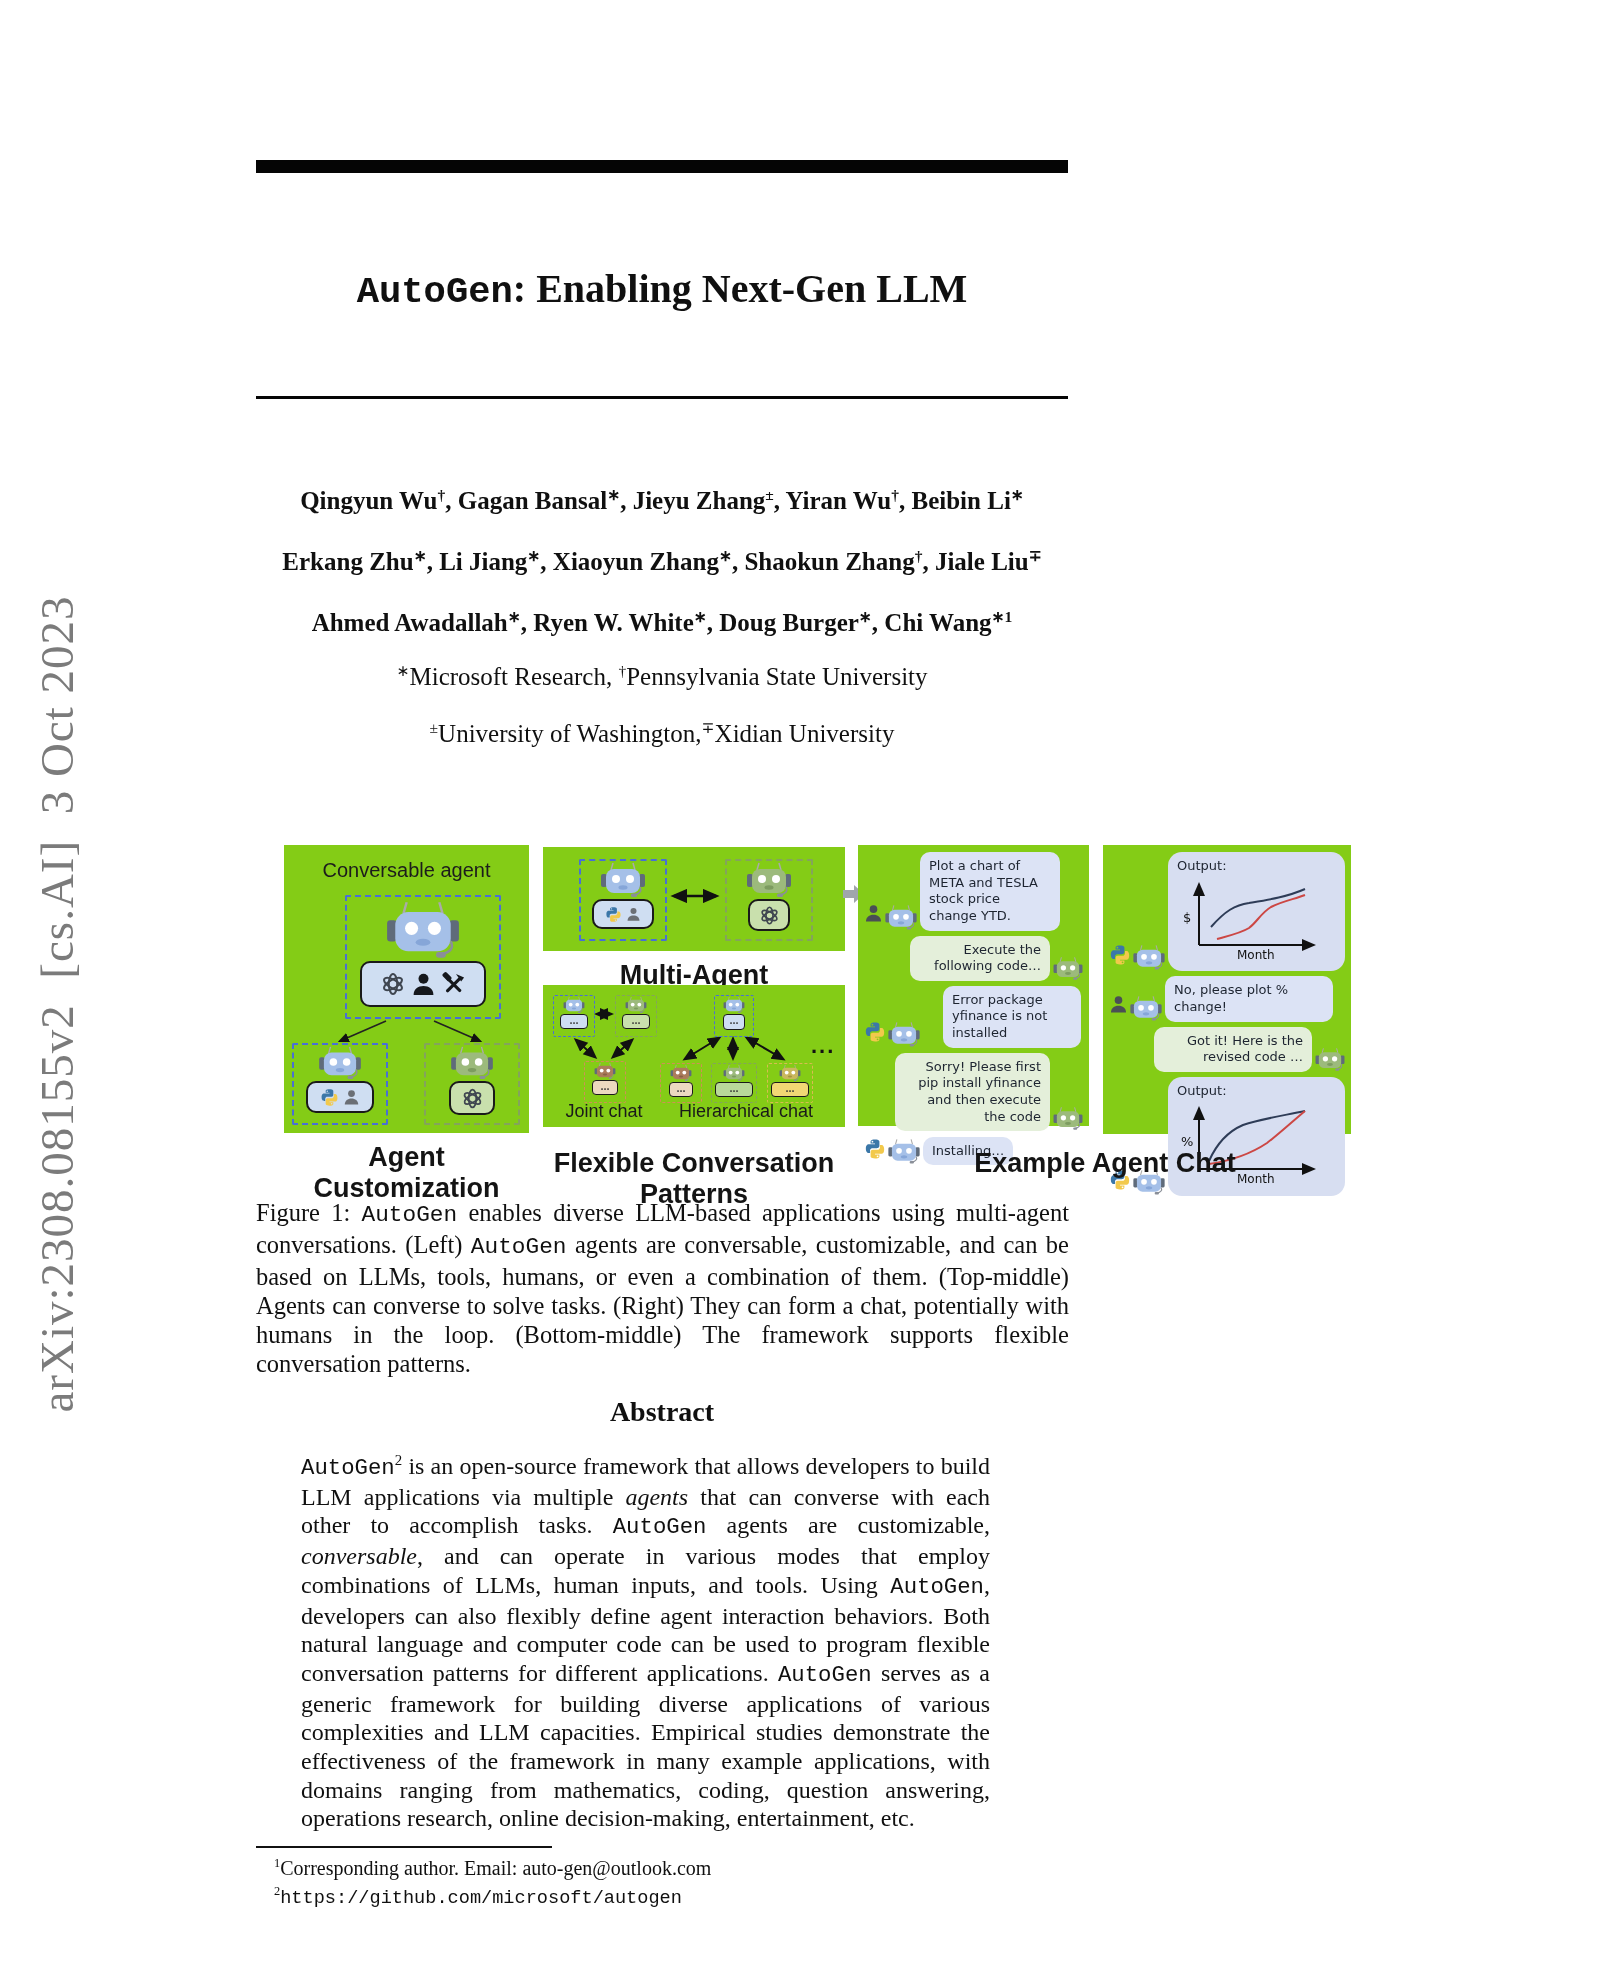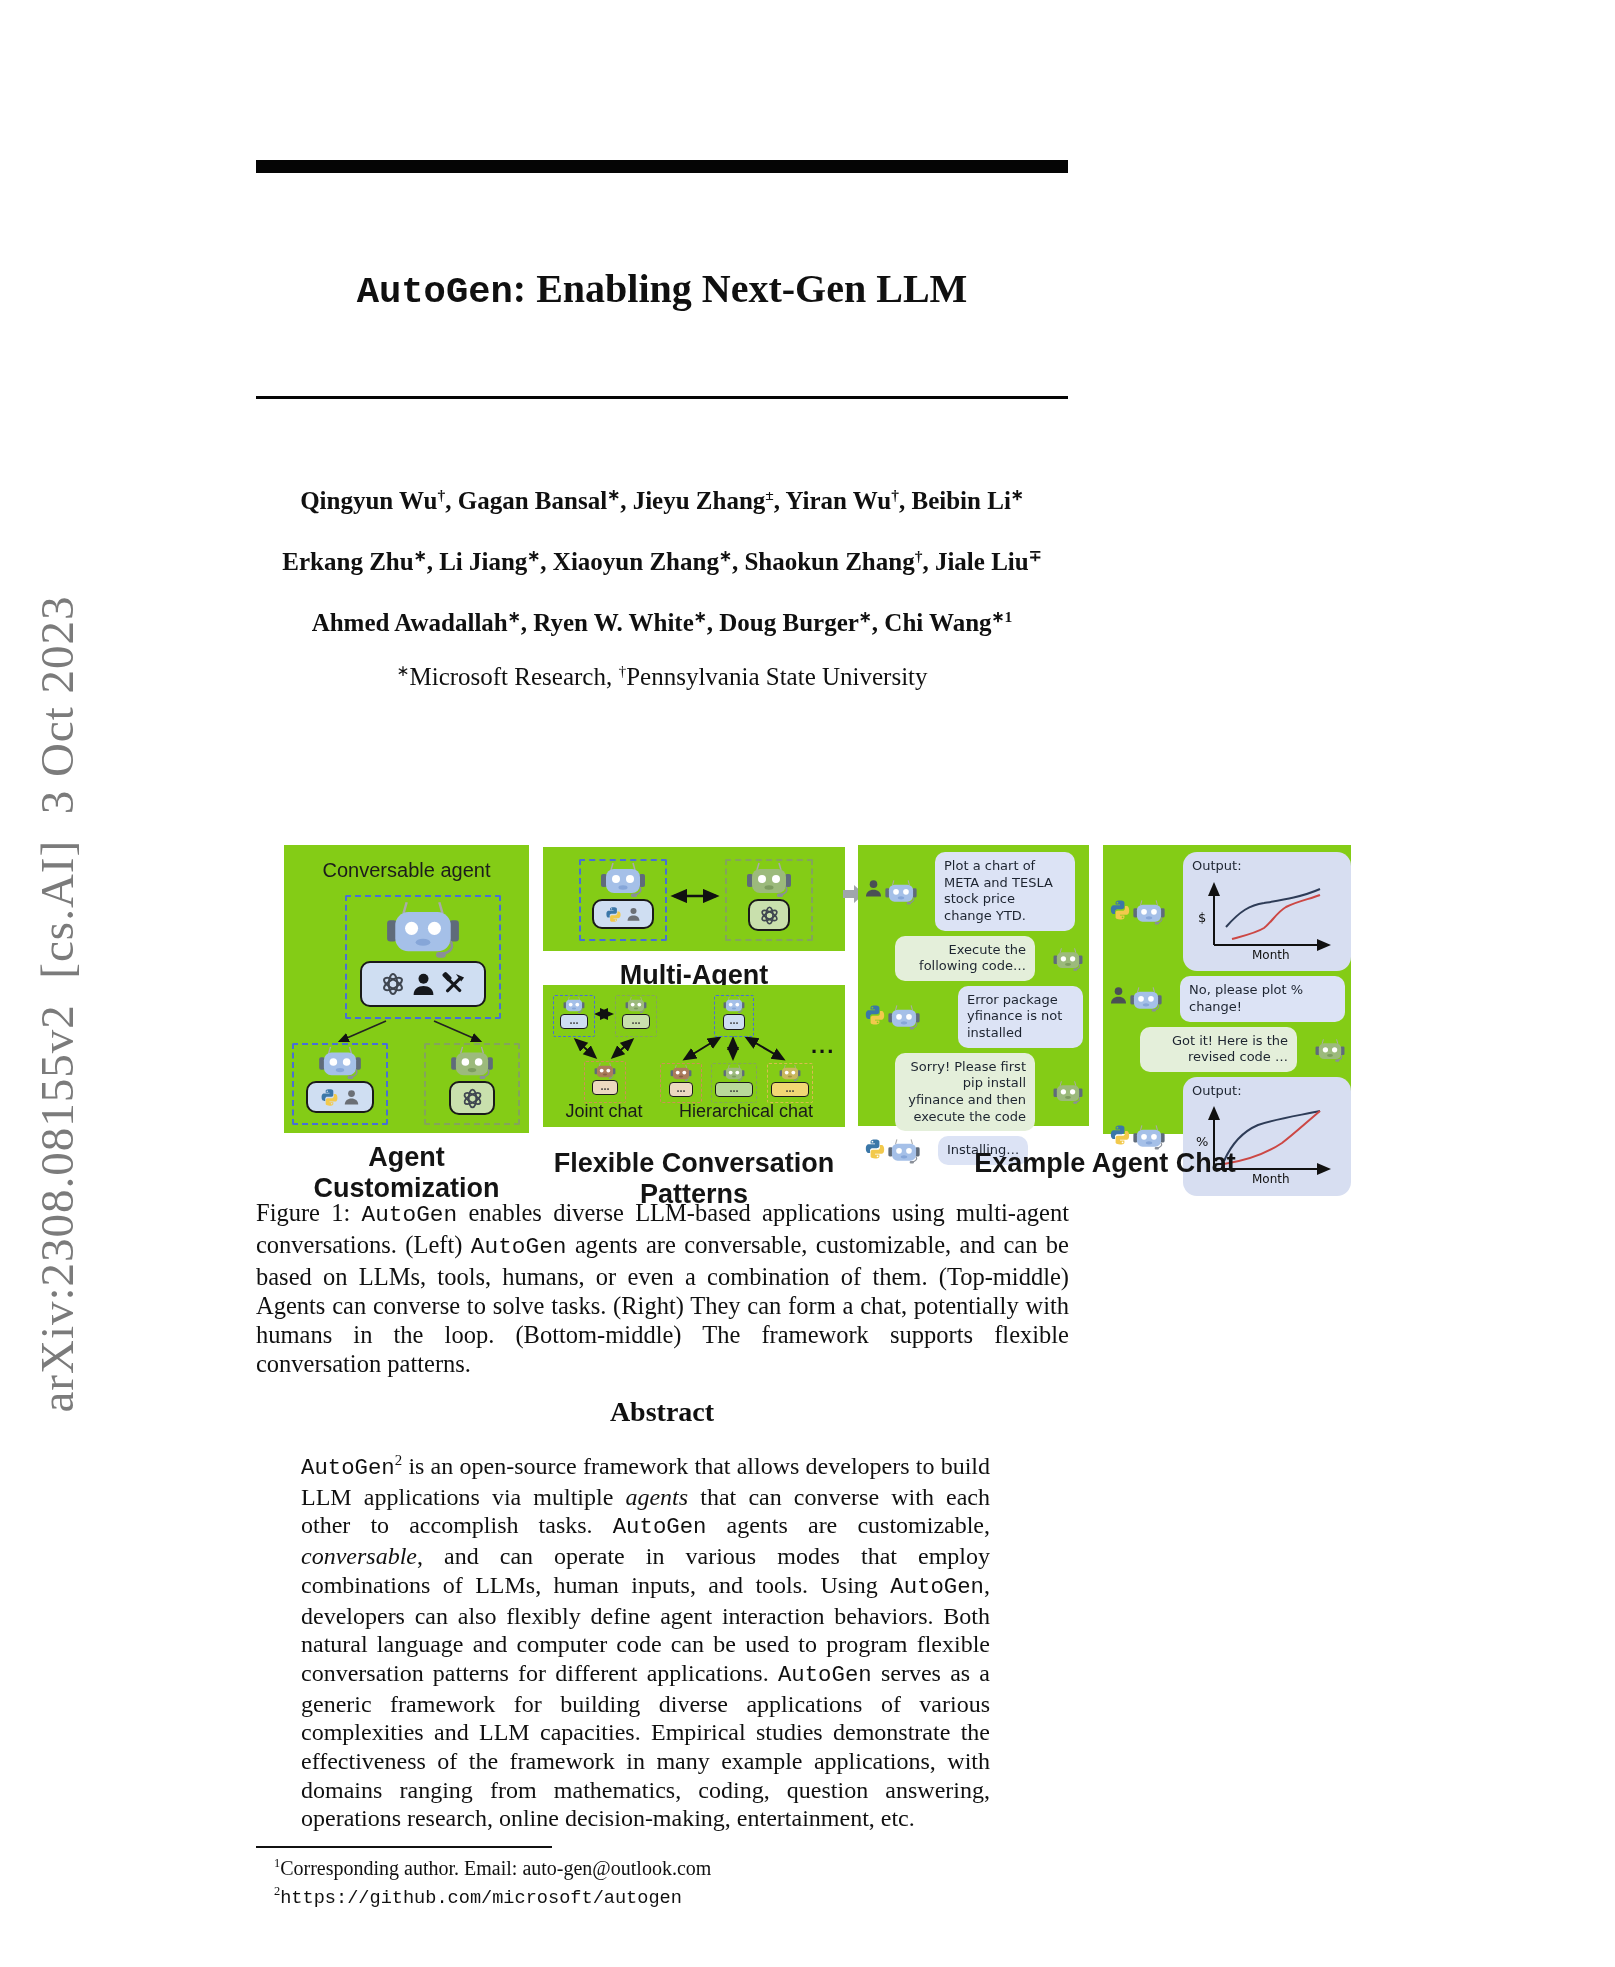--- a/index.html
+++ b/index.html
@@ -133,6 +133,7 @@
 
   <div class="abs affils center">
     <div><sup>∗</sup><span>Microsoft Research, </span><sup>†</sup><span>Pennsylvania State University</span></div>
+    <div><sup>±</sup><span>University of Washington,</span><sup>∓</sup><span>Xidian University</span></div>
   </div>
 
   <div class="abs panel" style="left:284px;top:845px;width:245px;height:288px;">

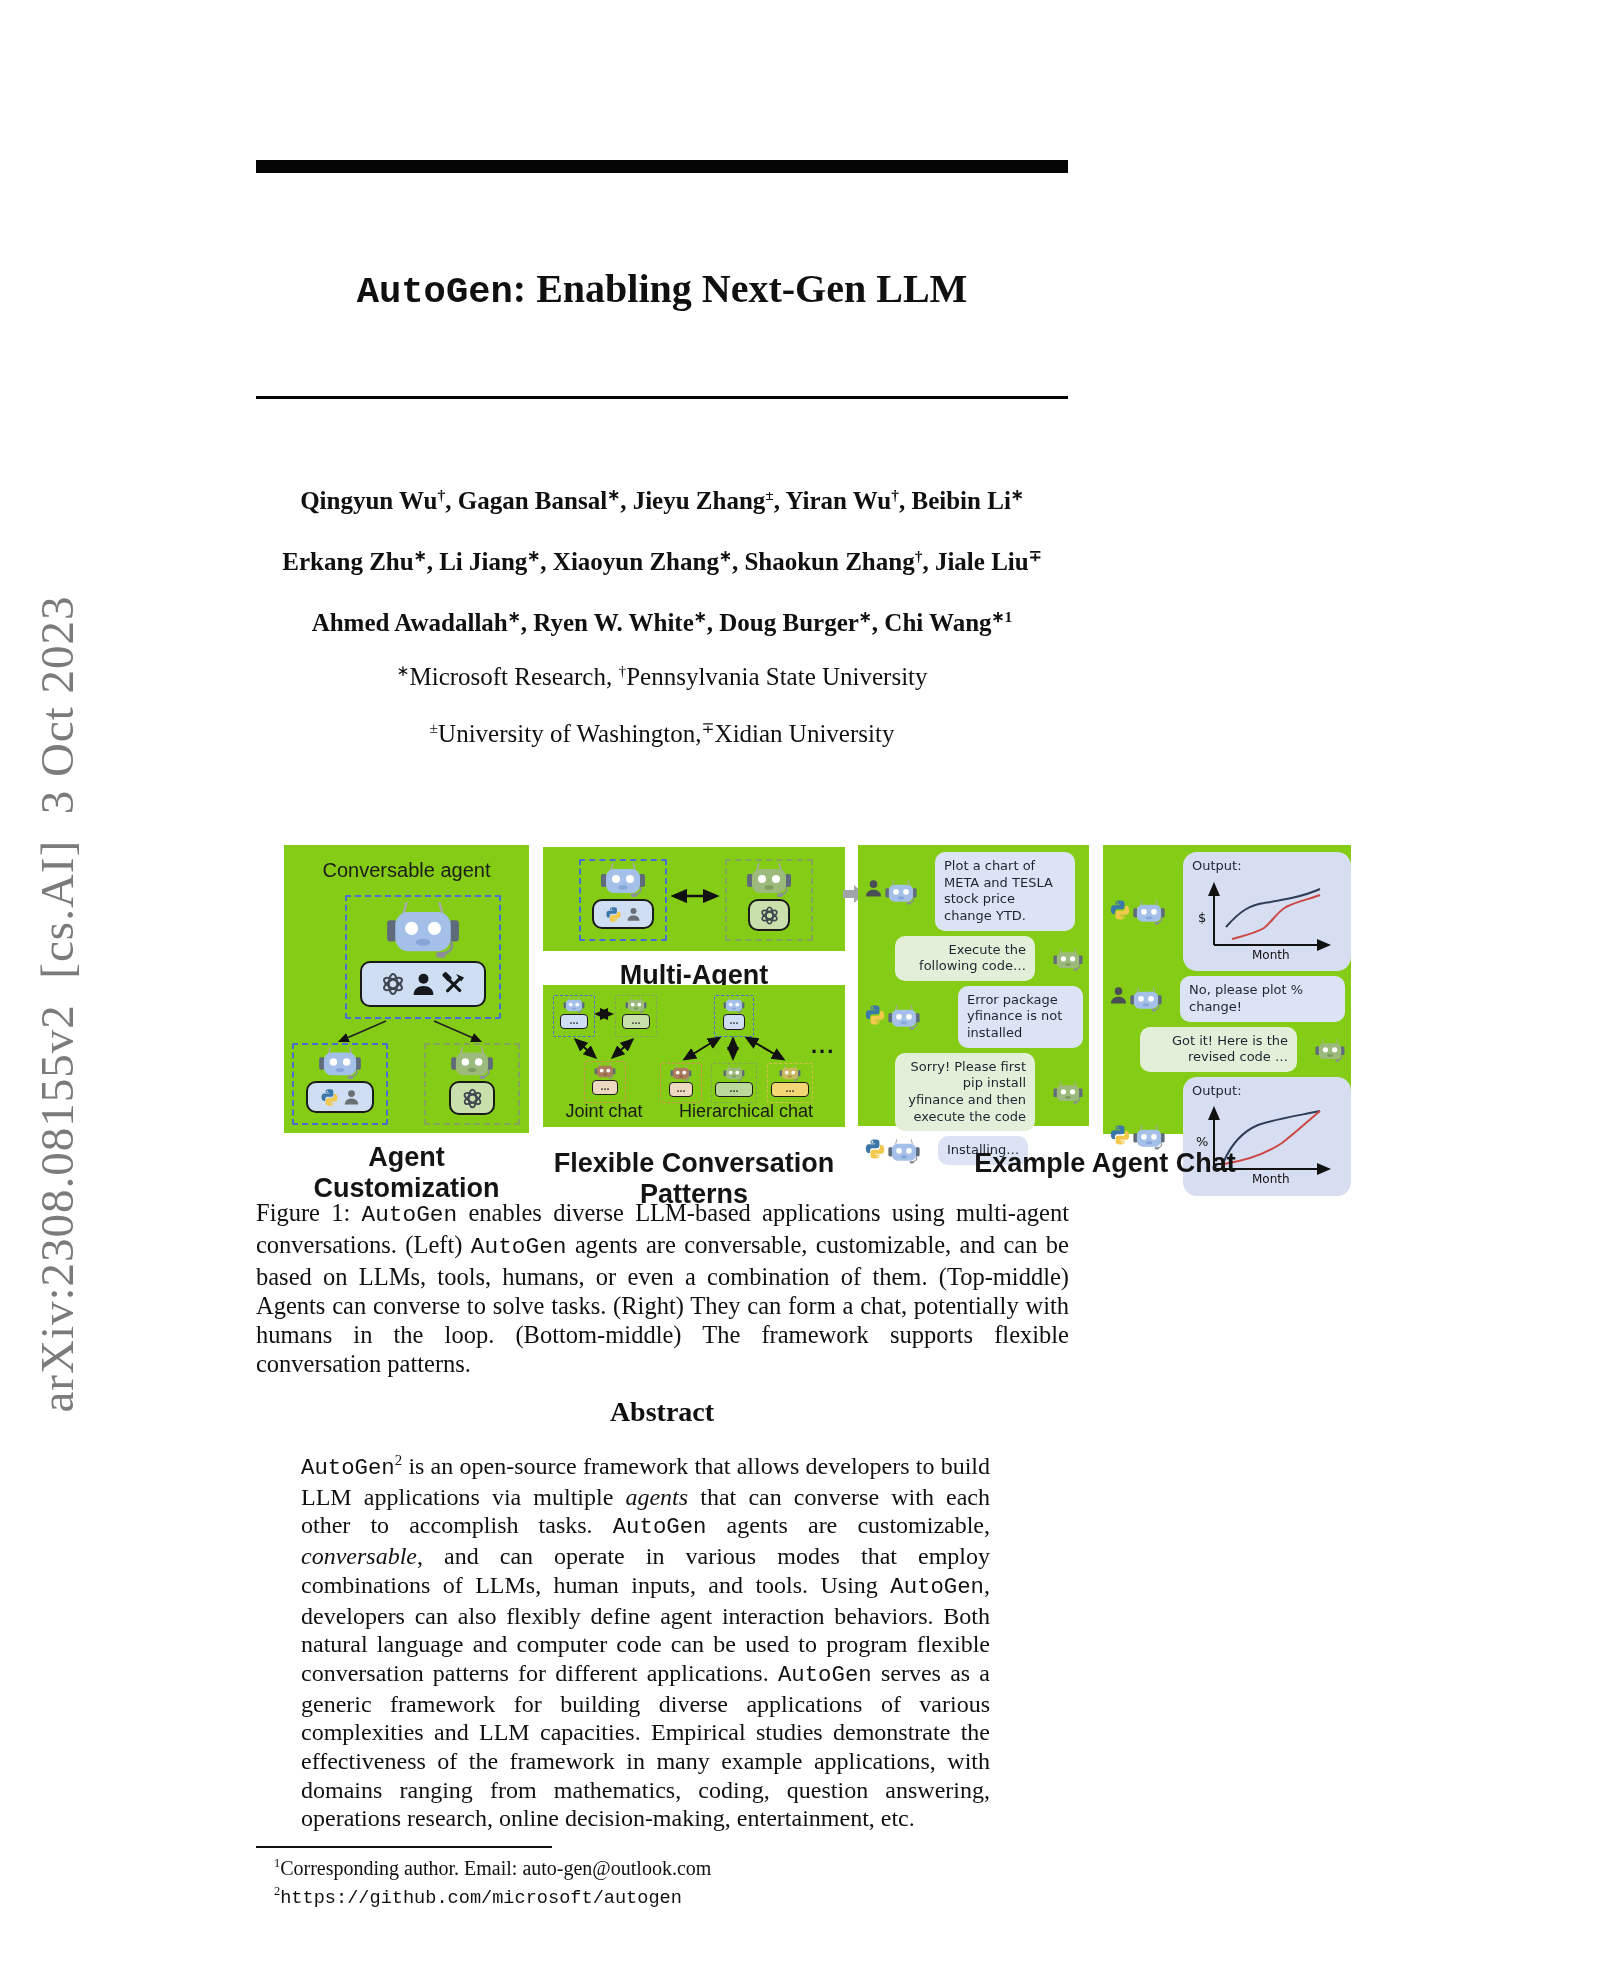--- a/index.html
+++ b/index.html
@@ -51,7 +51,7 @@
   
   .chat{display:flex;flex-direction:column;gap:5px;padding:7px 6px;box-sizing:border-box;
         font-family:"DejaVu Sans",sans-serif;font-size:13px;line-height:1.28;color:#1d2430;}
-  .msg{display:flex;align-items:center;gap:18px;}
+  .msg{display:flex;align-items:flex-end;gap:3px;}
   .msg.right{justify-content:flex-end;}
   .bubble{border-radius:10px;padding:6px 9px;background:#dce3f5;}
   .bubble.green{background:#e4efda;text-align:right;margin-left:31px;}

